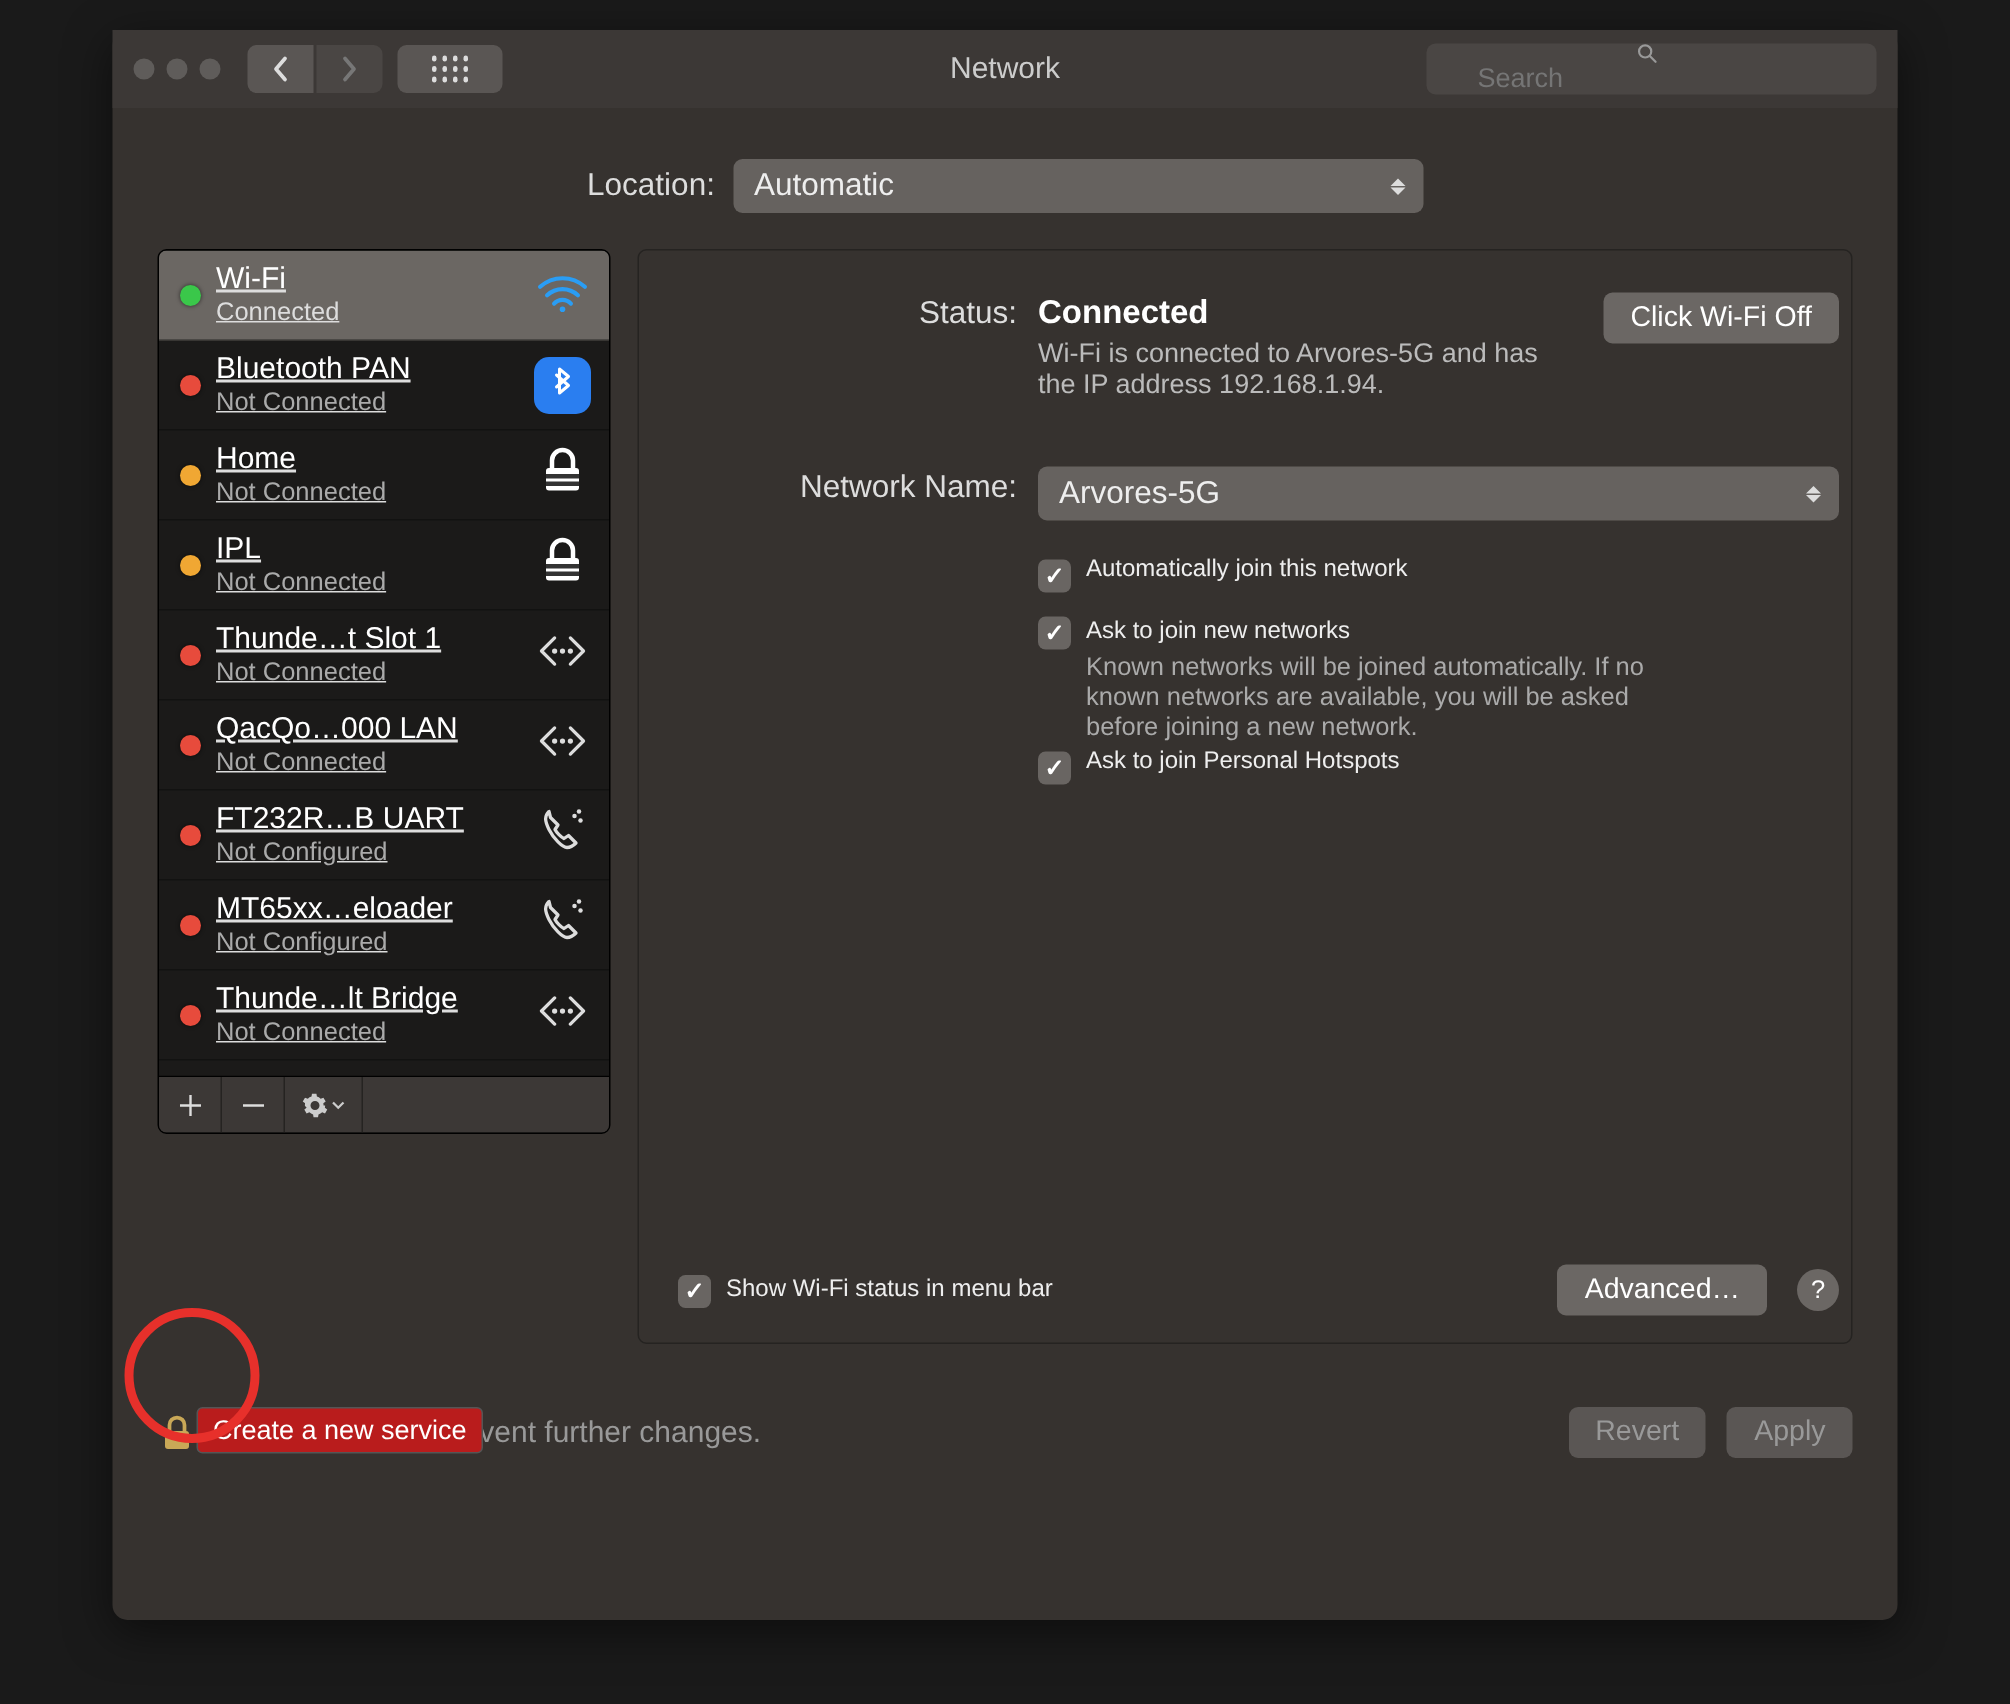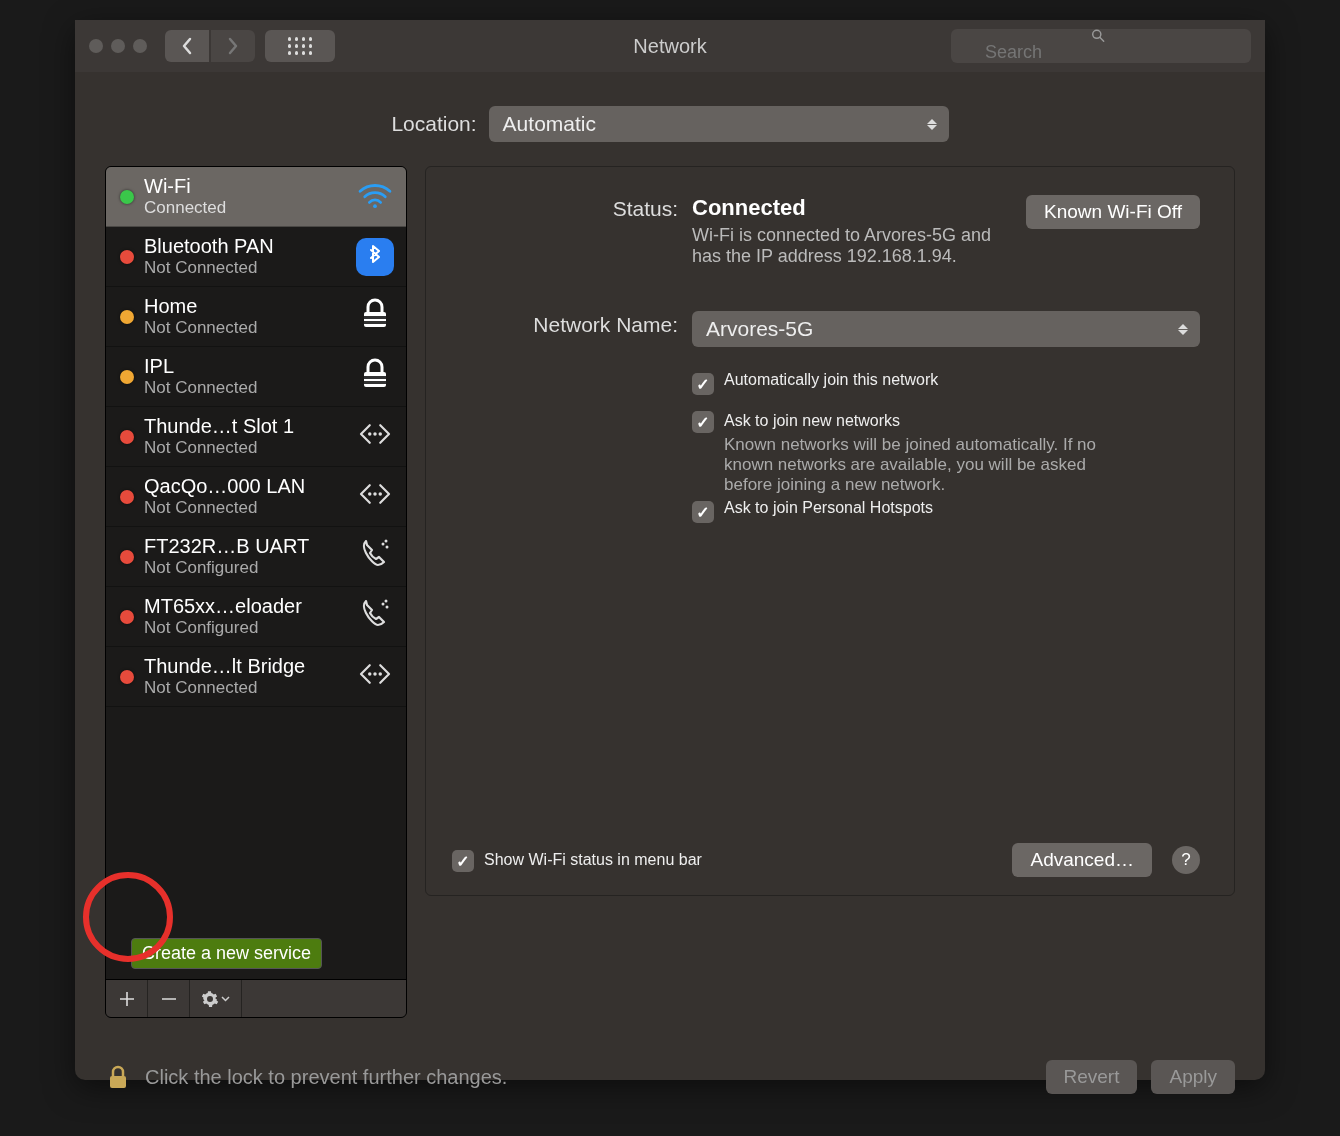--- a/index.html
+++ b/index.html
@@ -63,7 +63,7 @@
 .main-row{ display:flex; gap:18px; }
 .sidebar{
   width:302px; background:#1b1a19; border:1px solid #000; border-radius:6px;
-  display:flex; flex-direction:column; overflow:hidden; height:852px;
+  display:flex; flex-direction:column; overflow:hidden; height:590px;text-decoration:underline;
 }
 .svc-list{ flex:1; overflow:hidden;}
 .svc{

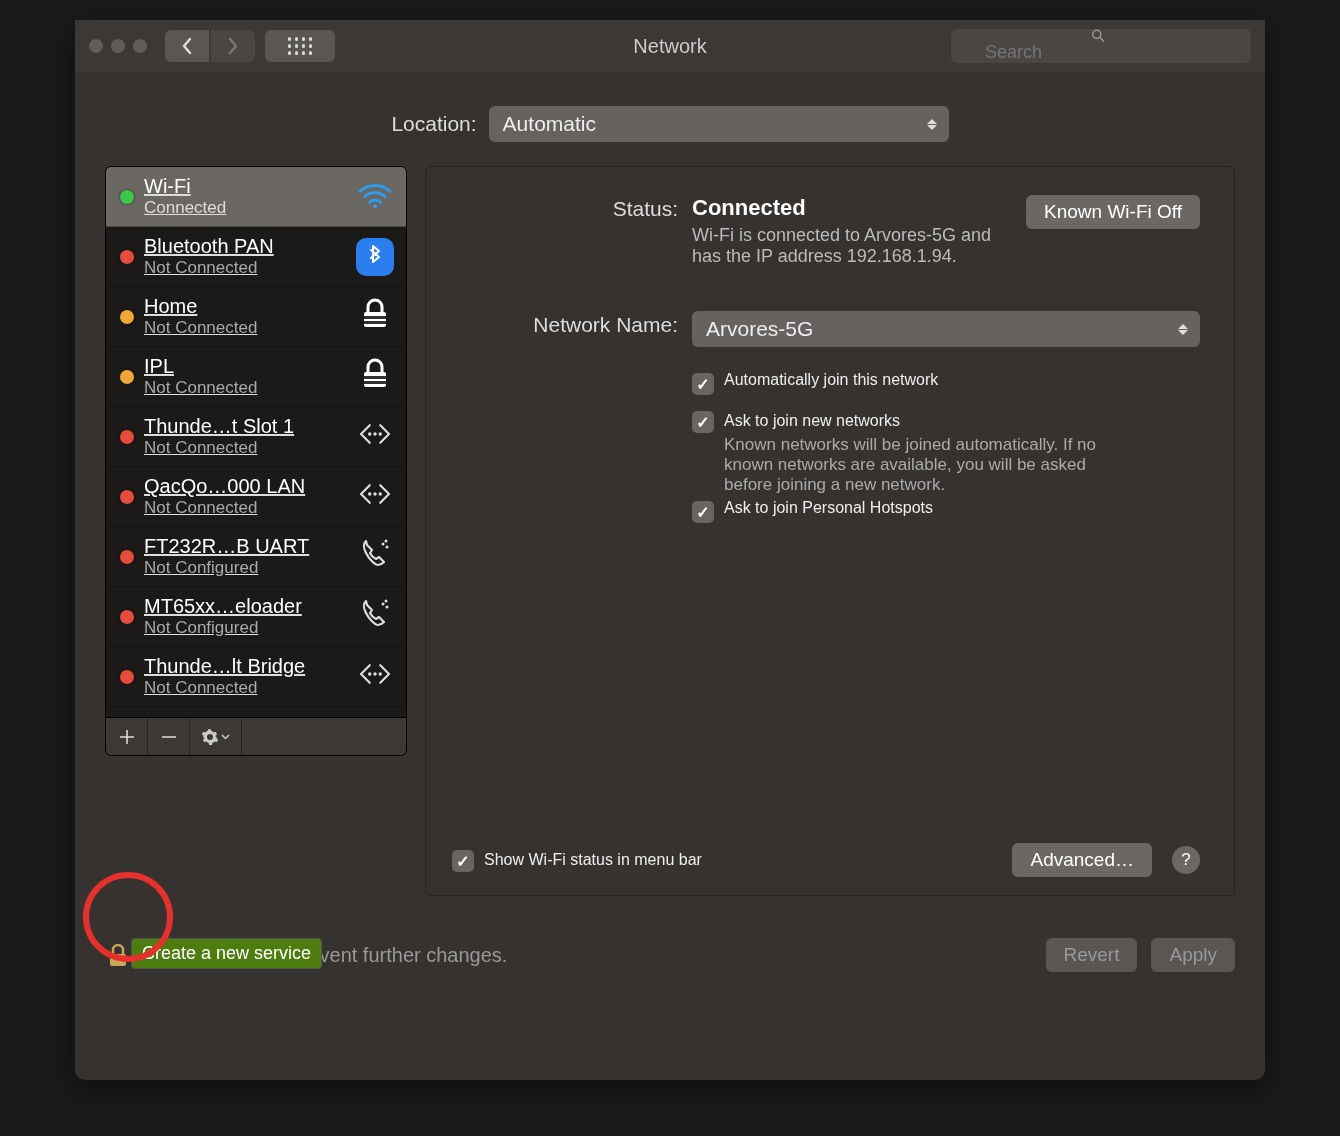--- a/index.html
+++ b/index.html
@@ -83,7 +83,7 @@
 .sf-btn{width:42px;display:flex;align-items:center;justify-content:center;border-right:1px solid #252321;color:#ccc;font-size:22px;}
 
 .detail{
-  flex:1; background:#36322f; border:1px solid #252321; border-radius:6px; padding:28px 34px 18px 26px;
+  flex:1; background:#36322f; border:1px solid #252321; border-radius:6px; padding:28px 8px 18px 26px;
   height:730px; position:relative; display:flex; flex-direction:column;
 }
 .row{ display:flex; gap:14px; margin-bottom:14px;}

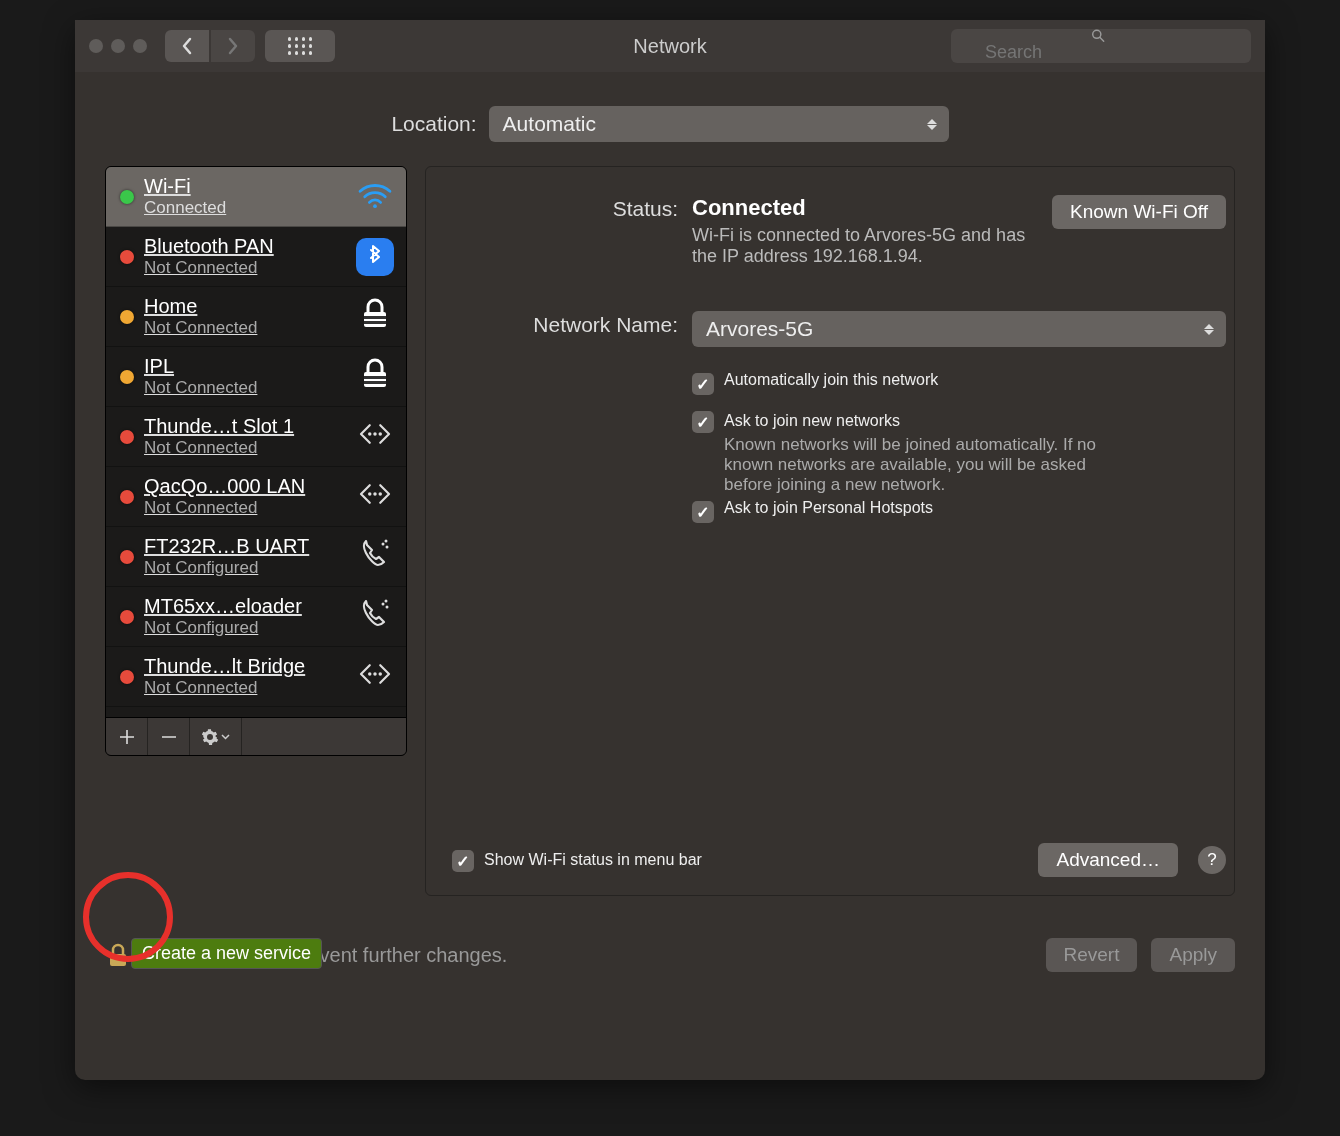--- a/index.html
+++ b/index.html
@@ -360,7 +360,7 @@
             <div class="desc">Wi-Fi is connected to Arvores-5G and has the IP address 192.168.1.94.</div>
           </div>
           <div style="margin-left:auto;">
-            <button class="btn">Known Wi-Fi Off</button>
+            <button class="btn">Click Wi-Fi Off</button>
           </div>
         </div>
 

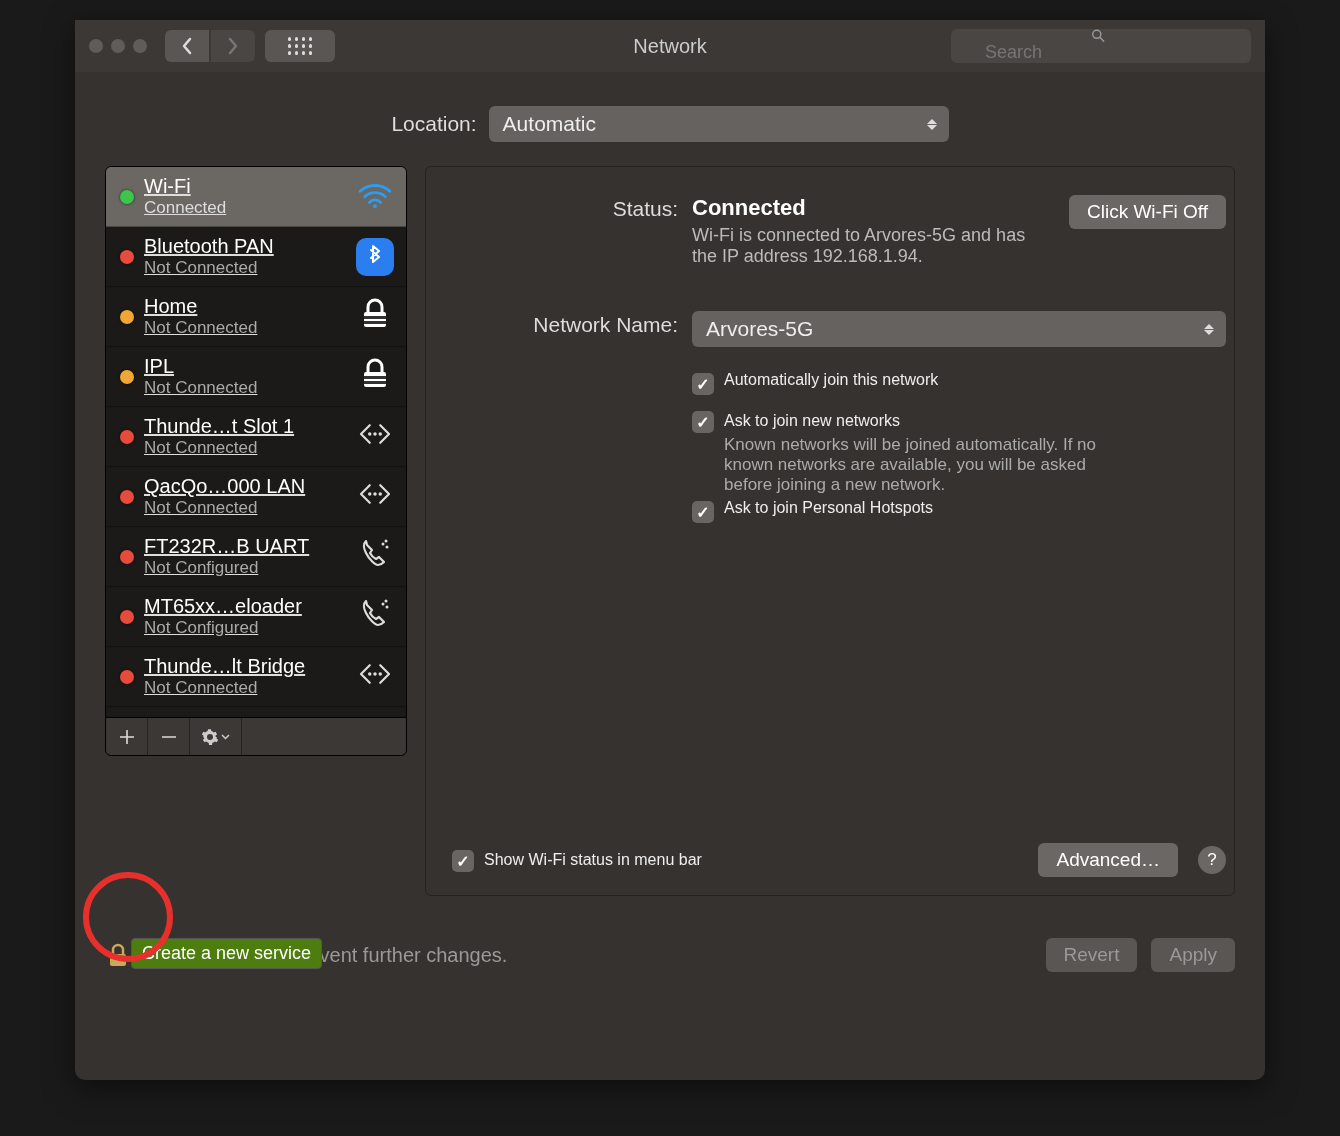--- a/index.html
+++ b/index.html
@@ -114,7 +114,7 @@
 .btn.dim{background:#5a5654;color:#999;}
 
 .tooltip{
-  position:absolute;left:56px;top:918px;background:#4d7c0f;border:1px solid #555;border-radius:4px;
+  position:absolute;left:56px;top:918px;background:#b91c1c;border:1px solid #555;border-radius:4px;
   padding:4px 10px;color:#fff;font-size:18px;z-index:20;
 }
 .red-circle{

